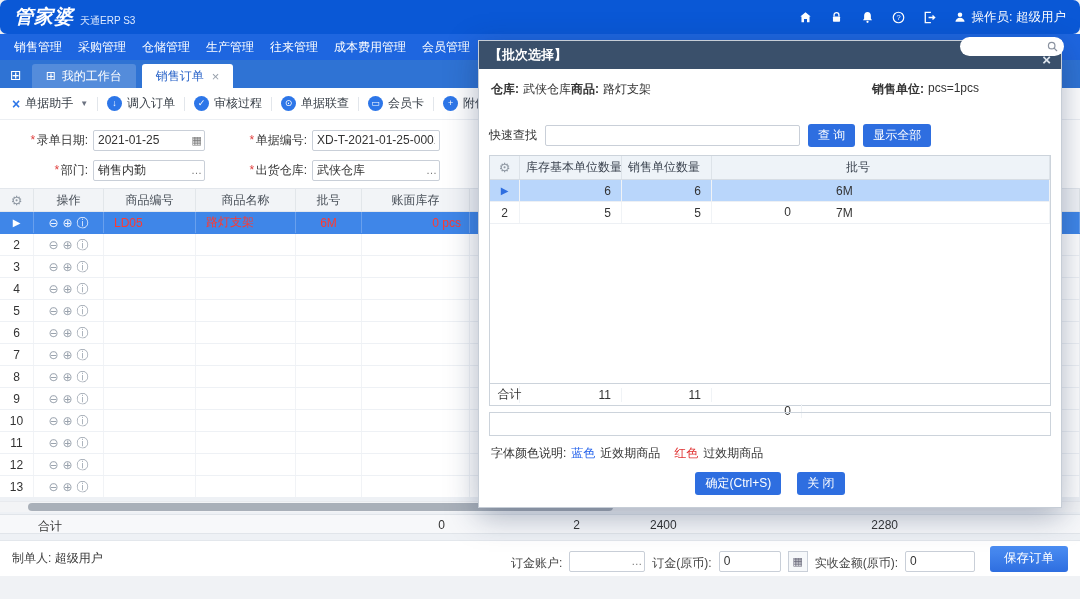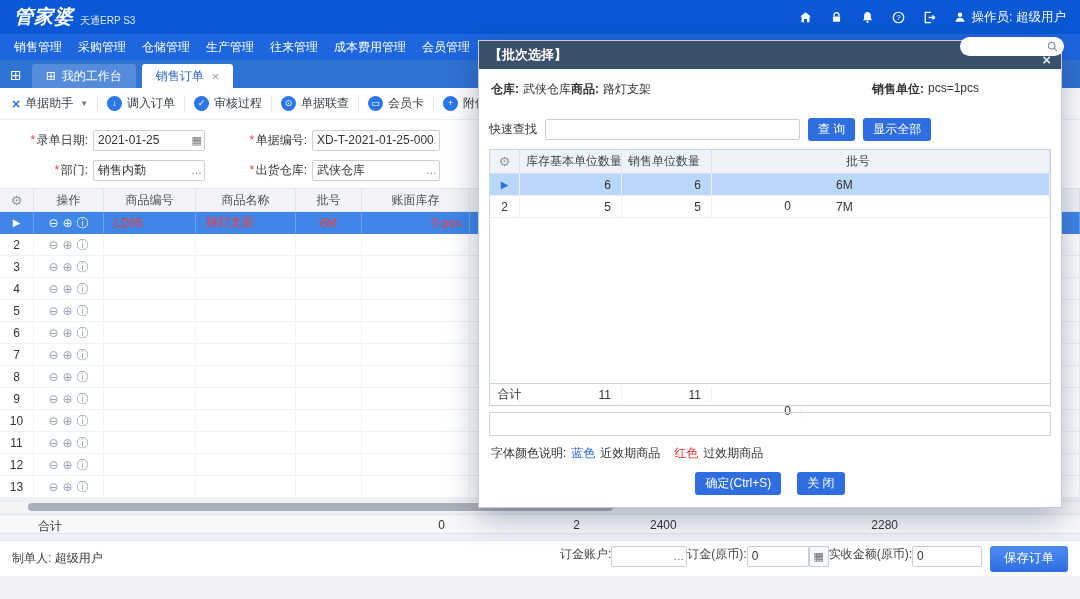--- a/index.html
+++ b/index.html
@@ -8,7 +8,7 @@
   .screen { position:relative; width:1080px; height:599px; overflow:hidden; font-size:12px; color:#333; }
 
   
-  .topbar { position:absolute; top:0; left:0; right:0; height:34px; background:#0a58d6; display:flex; align-items:center; padding:0 14px; gap:6px; }
+  .topbar { position:absolute; top:0; left:0; right:0; height:34px; background:#0a58d6; display:flex; align-items:center; padding:0 14px; gap:6px;border-radius:7px; }
   .logo { color:#fff; font-weight:bold; font-style:italic; font-size:19px; letter-spacing:1px; }
   .product { color:#dce9ff; font-size:10px; align-self:flex-end; margin-bottom:6px; }
   .topbar-right { margin-left:auto; display:flex; align-items:center; gap:16px; color:#fff; }

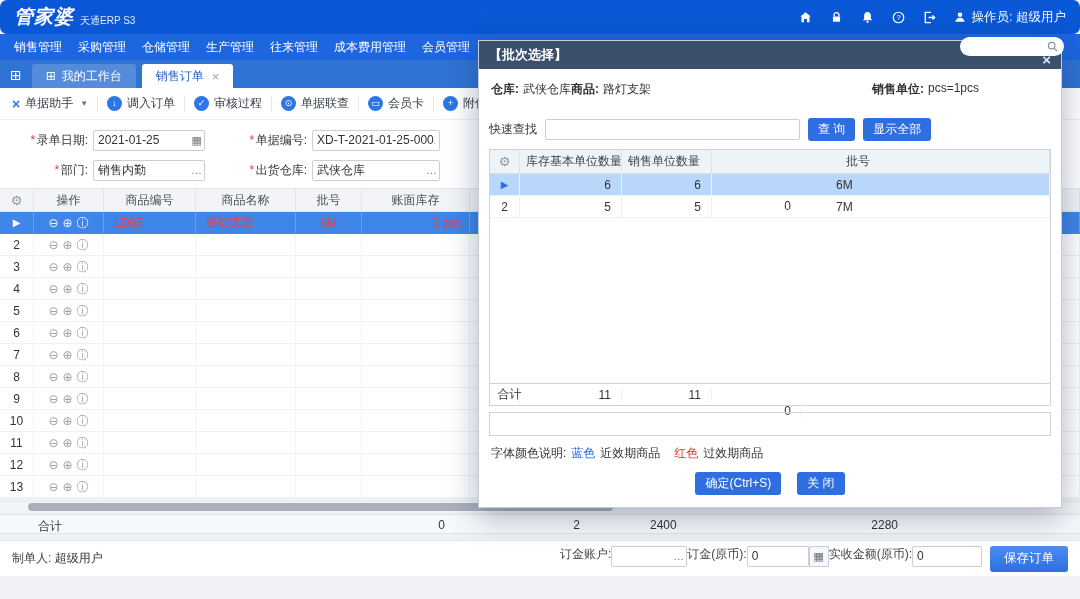--- a/index.html
+++ b/index.html
@@ -97,7 +97,7 @@
   .modal-title { height:28px; background:#3a506b; color:#fff; display:flex; align-items:center; padding:0 10px; font-size:13px; font-weight:bold; flex:0 0 28px; }
   .modal-close { margin-left:auto; align-self:flex-end; margin-bottom:2px; color:#dfe6ee; font-size:15px; cursor:pointer; line-height:1; }
   .modal-body { flex:1; display:flex; flex-direction:column; padding:8px 10px 10px; min-height:0; }
-  .m-inforow { display:flex; align-items:flex-end; font-size:12px; color:#333; padding:4px 2px 20px; }
+  .m-inforow { display:flex; align-items:flex-end; font-size:12px; color:#333; padding:4px 2px 26px; }
   .m-label { font-weight:bold; margin-right:4px; white-space:nowrap; }
   .m-val { white-space:nowrap; }
   .m-prod { display:flex; }

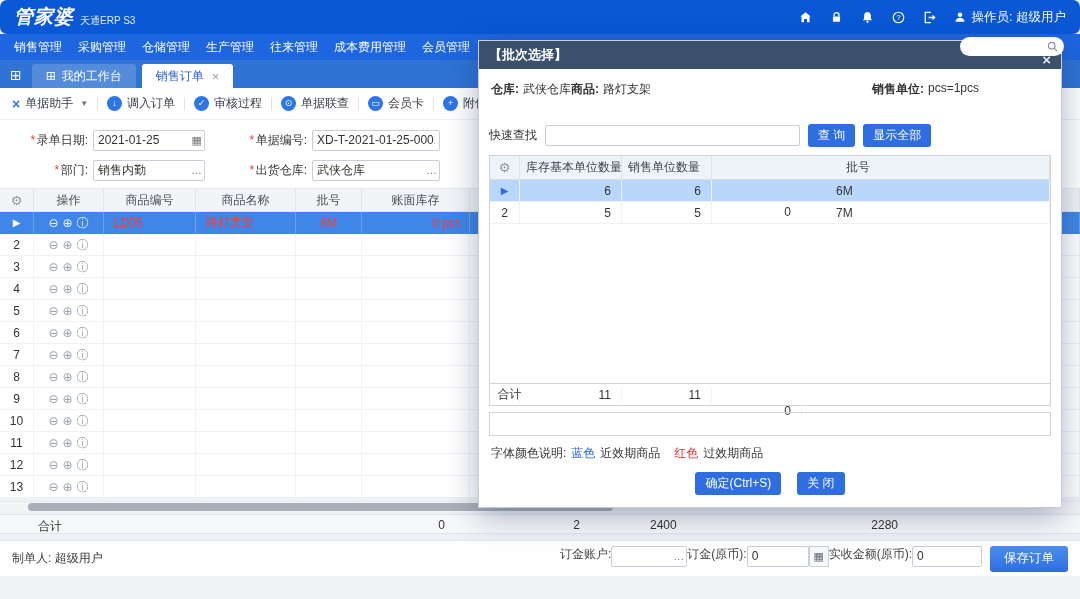--- a/index.html
+++ b/index.html
@@ -86,7 +86,7 @@
   .tv3 { left:833px; width:65px; text-align:right; }
 
   .footerbar { position:absolute; top:540px; left:0; width:1080px; height:36px; background:#fff; border-top:1px solid #e3e7ec; display:flex; align-items:center; padding:0 12px; font-size:12px; color:#333; }
-  .f-right { margin-left:auto; display:flex; align-items:flex-start; }
+  .f-right { margin-left:auto; display:flex; align-items:flex-end; gap:7px; }
   .flab { color:#444; white-space:nowrap; }
   .mini-btn { width:20px; height:21px; border:1px solid #c9cfd8; background:#f6f8fa; color:#667; font-size:11px; display:flex; align-items:center; justify-content:center; cursor:pointer; }
   .save-btn { background:linear-gradient(#4b8df2,#2e6ee0); color:#fff; border:none; border-radius:3px; height:26px; padding:0 14px; font-size:12.5px; margin-left:8px; cursor:pointer; font-family:inherit; }

